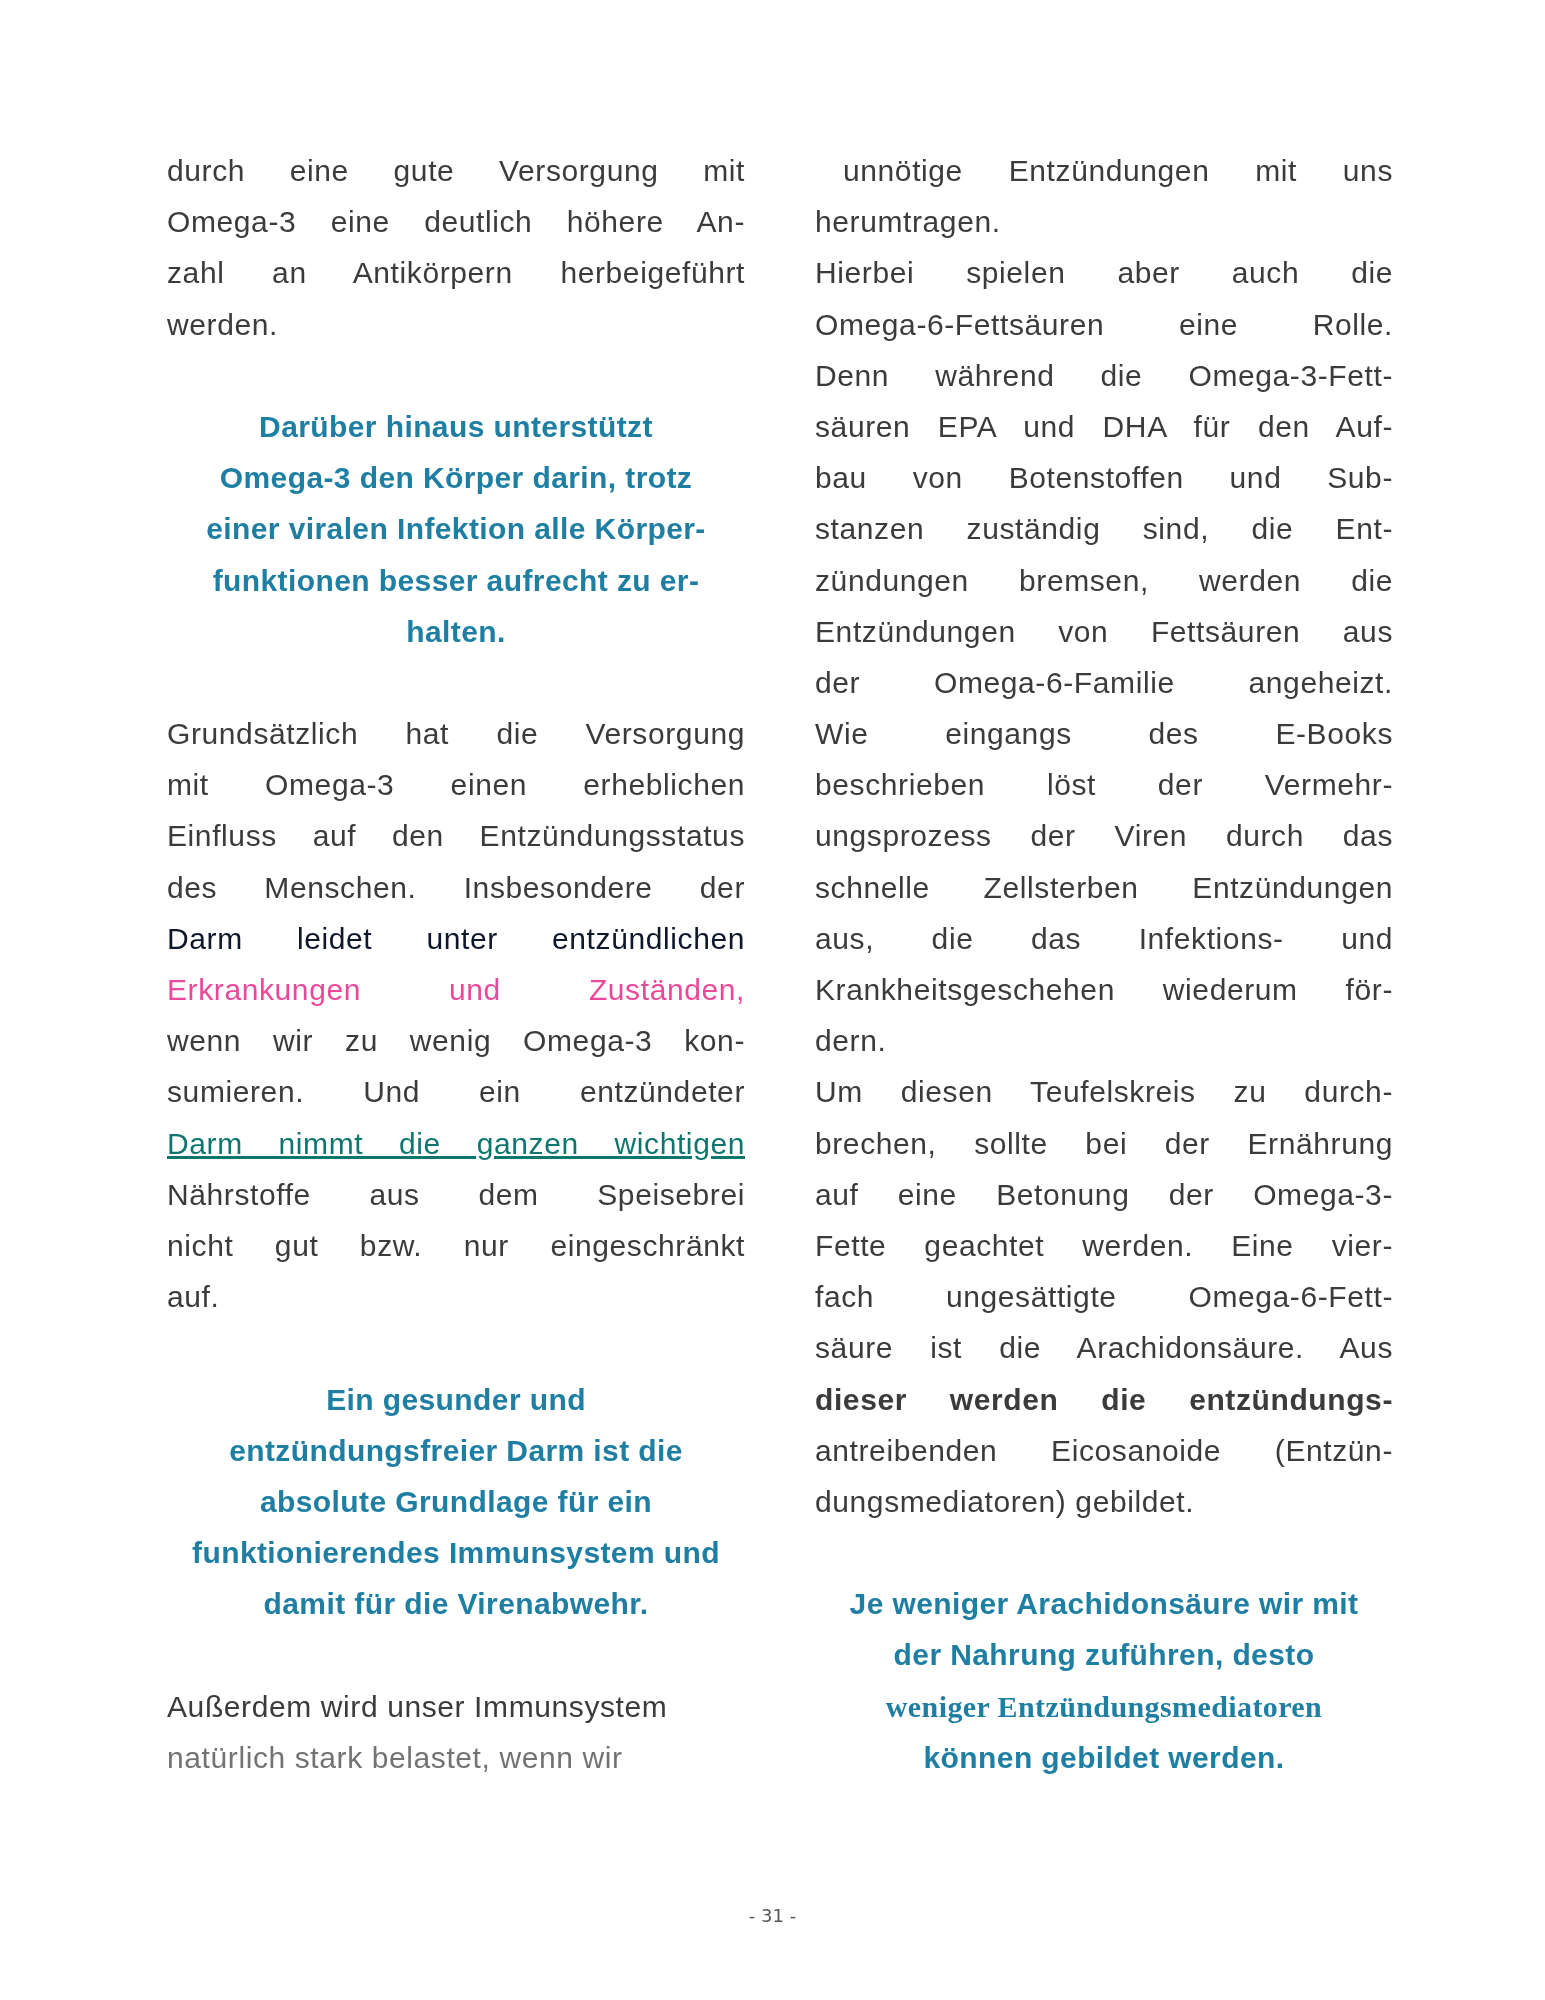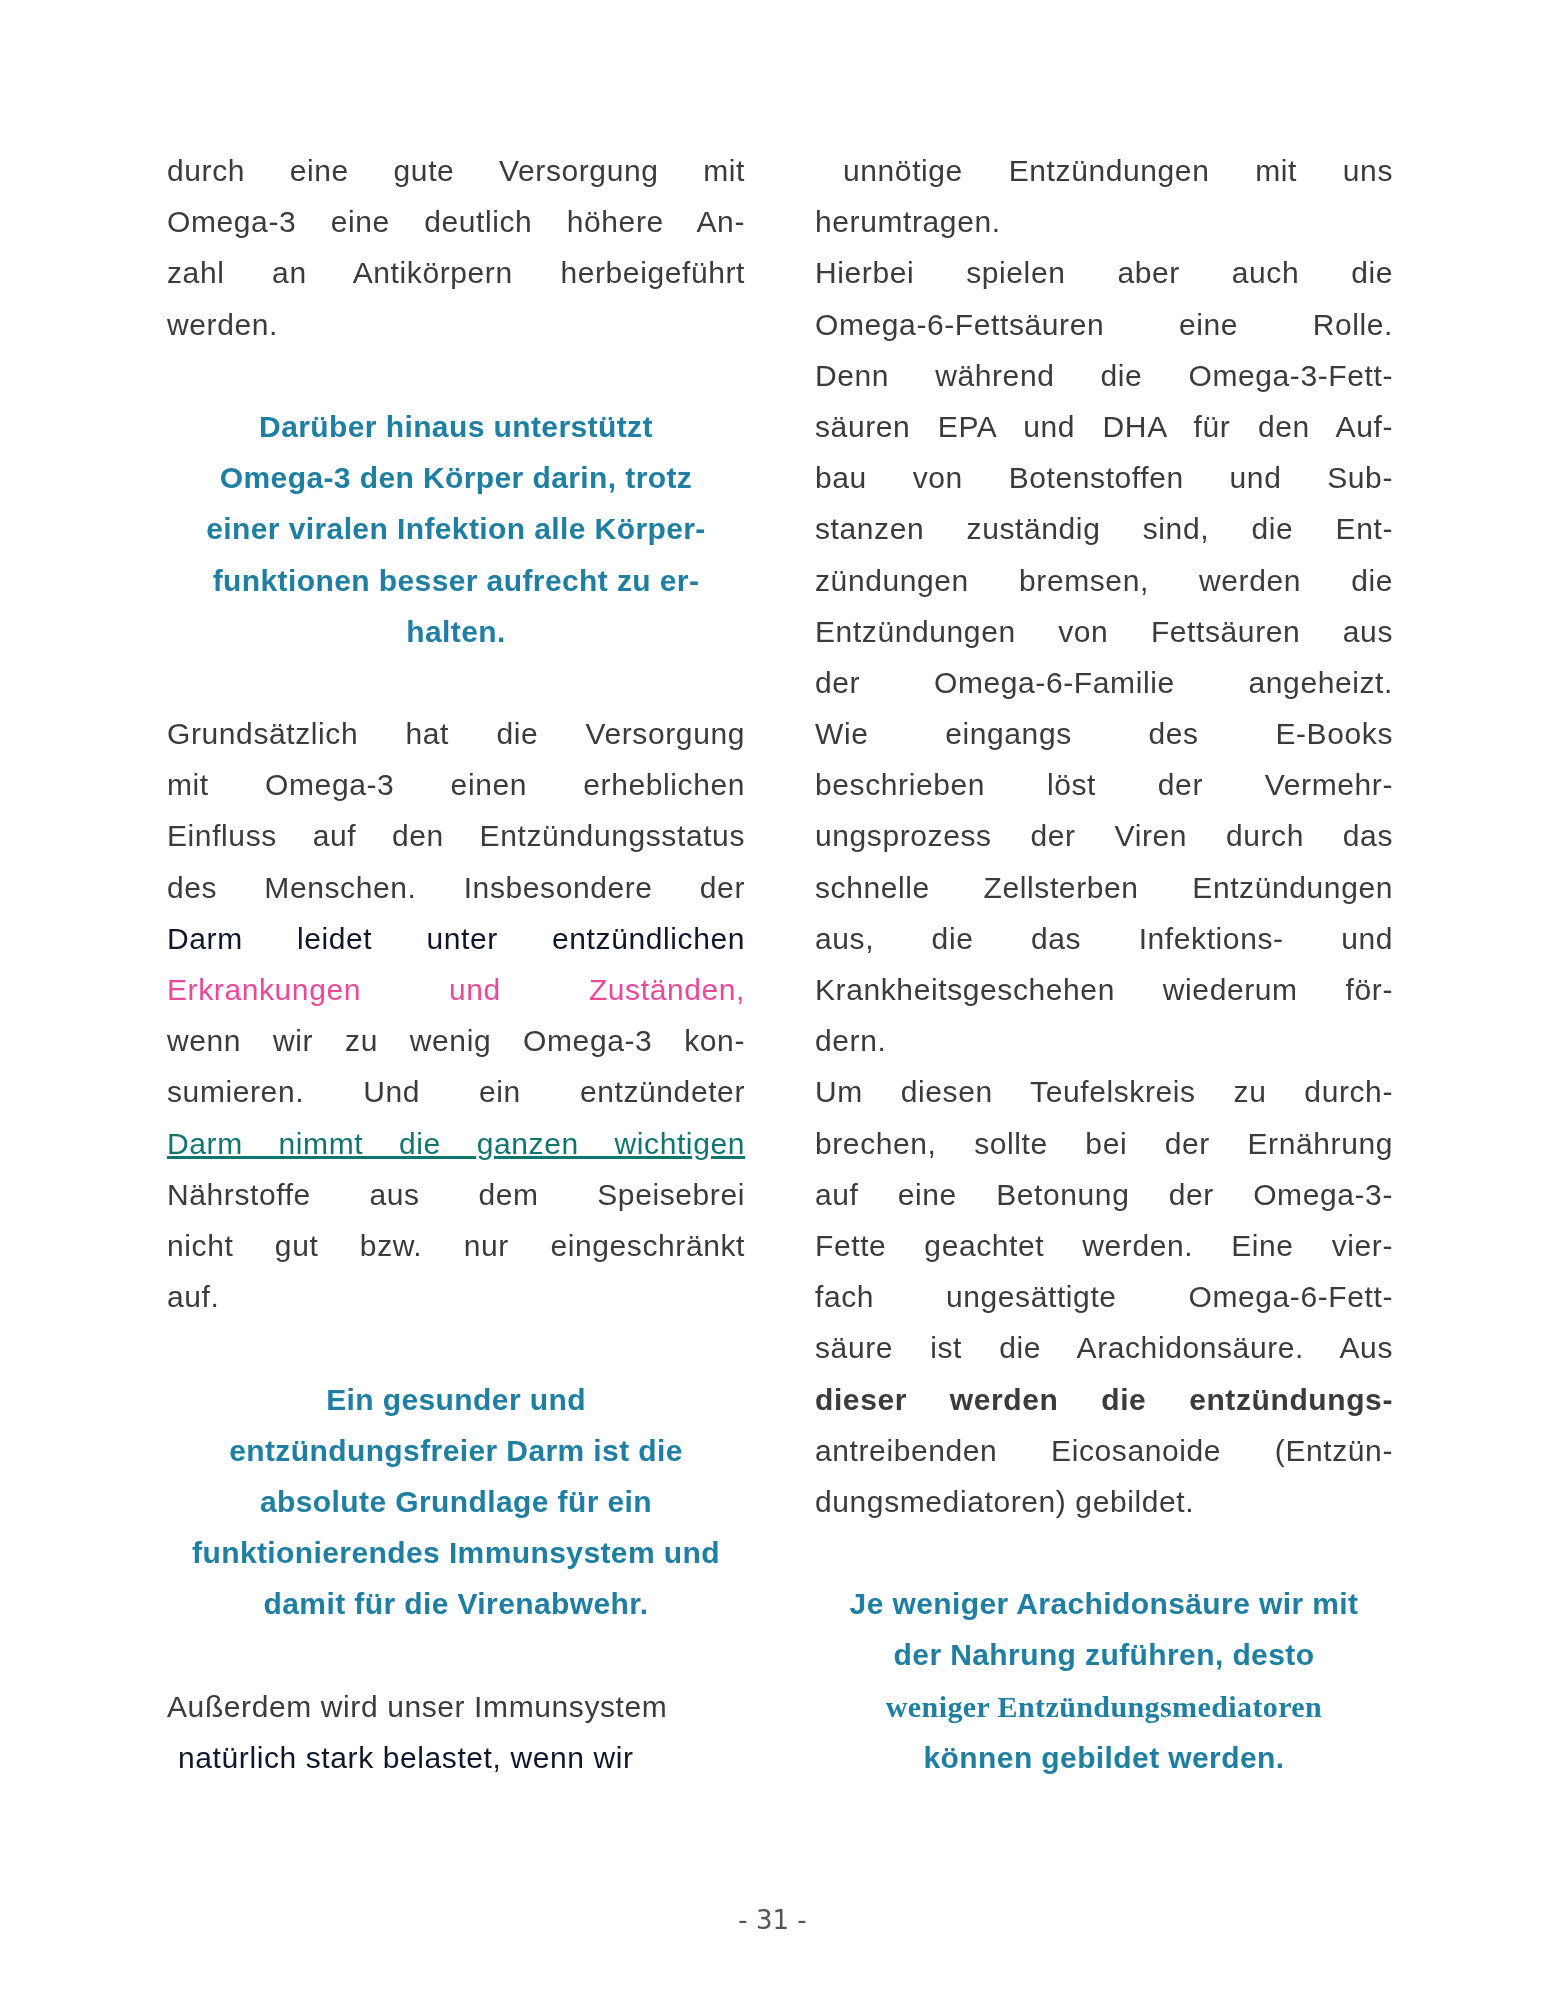--- a/index.html
+++ b/index.html
@@ -76,7 +76,7 @@
   <div class="gap"></div>
   <div>
     <div class="line l" style="color: rgb(59, 59, 59);">Außerdem wird unser Immunsystem</div>
-    <div class="line l" style="color: #0f172a; margin-left: 11px;">natürlich stark belastet, wenn wir</div>
+    <div class="line l" style="color: #737373;">natürlich stark belastet, wenn wir</div>
   </div>
 </div>
 

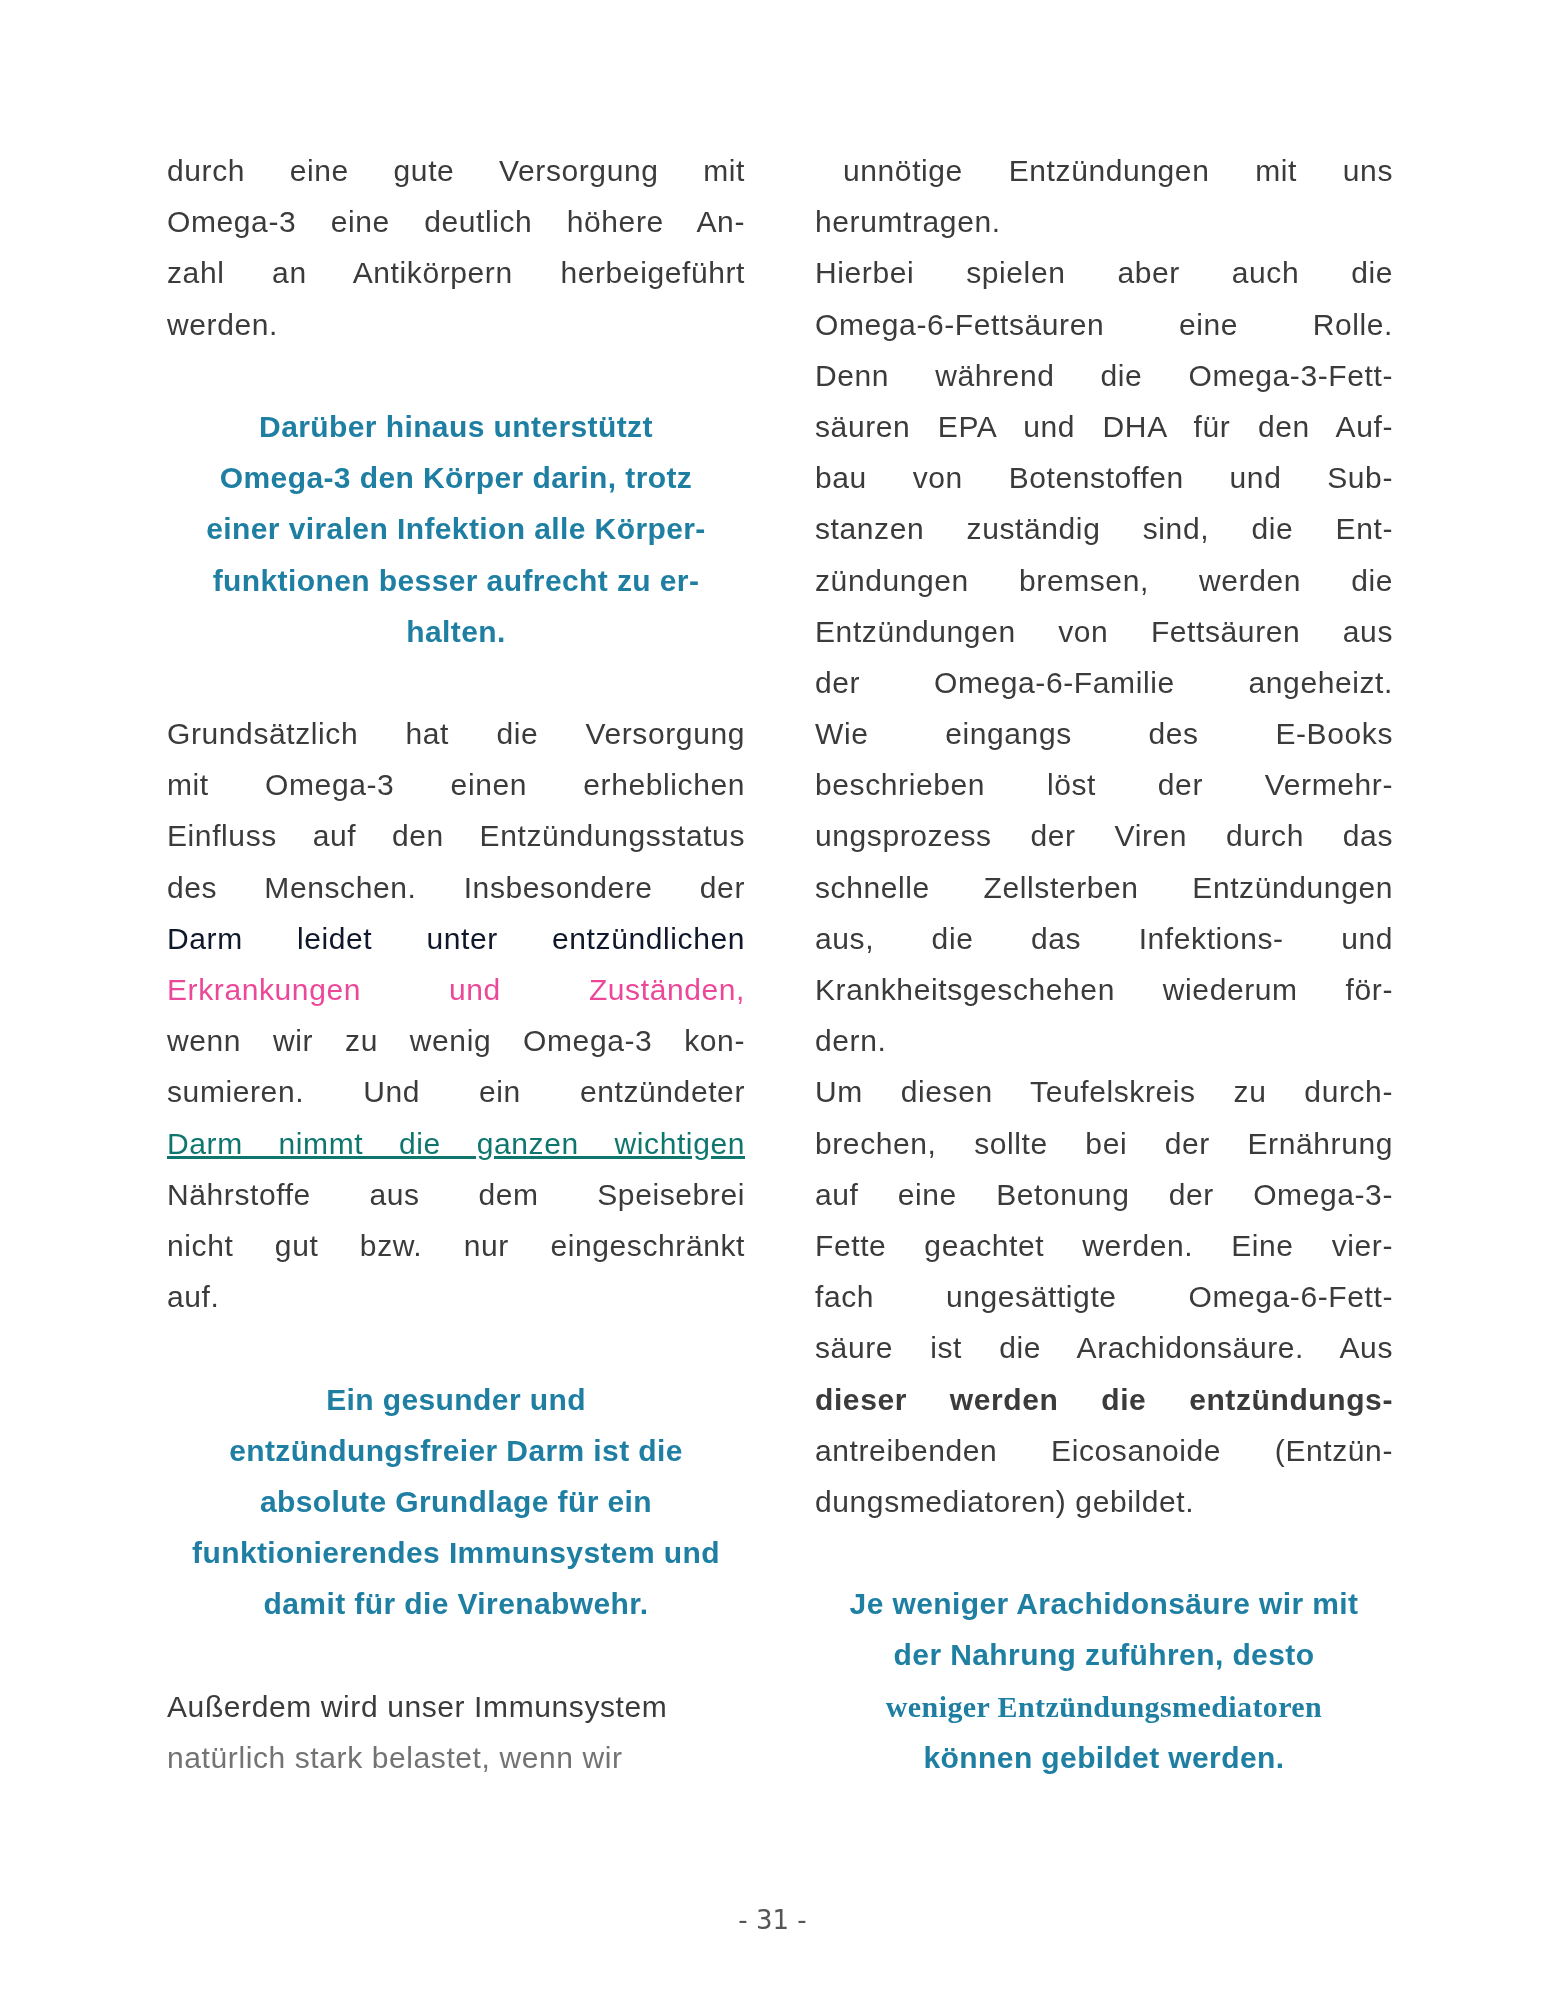--- a/index.html
+++ b/index.html
@@ -29,7 +29,7 @@
     position: absolute; top: 1905px; left: 0; width: 1545px;
     text-align: center;
     font-family: "DejaVu Sans", sans-serif;
-    font-size: 26px; color: #555555;
+    font-size: 18px; color: #555555;
   }
 </style>
 </head>

